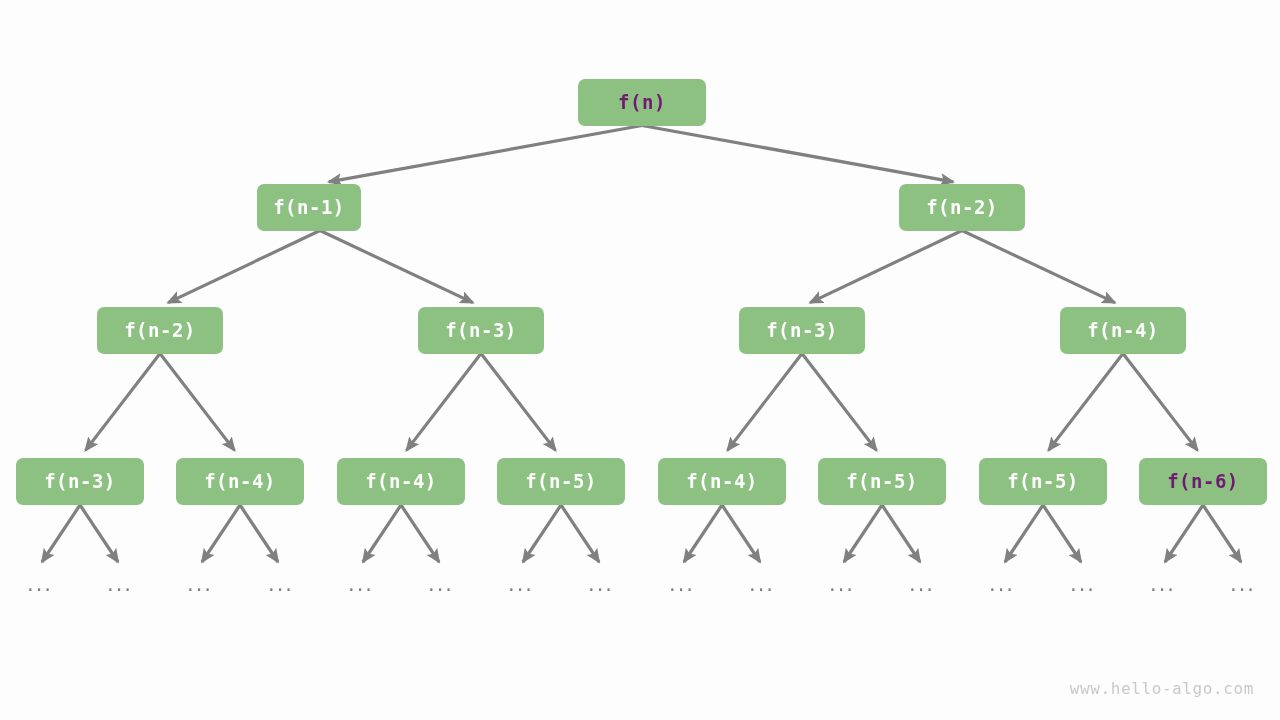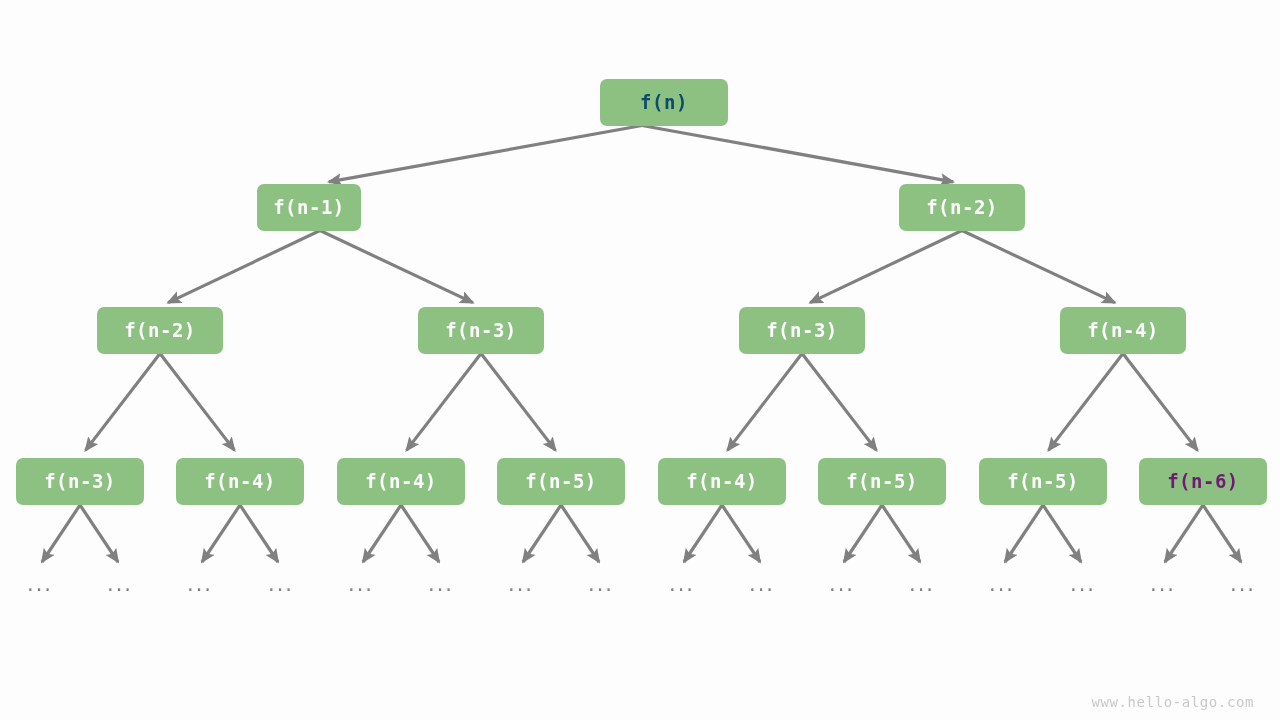--- a/index.html
+++ b/index.html
@@ -116,7 +116,7 @@
   </svg>
 
   <div id="nodes-layer">
-      <div class="tree-node" style="left: 600px; top: 78.5px; width: 128px; height: 47px; background: rgb(140, 193, 130); color: #0c4a6e;">
+      <div class="tree-node" style="left: 578px; top: 78.5px; width: 128px; height: 47px; background: rgb(140, 193, 130); color: #701a75;">
         <span>f(n)</span>
       </div>
       <div class="tree-node" style="left: 257px; top: 183.5px; width: 104px; height: 47px; background: rgb(140, 193, 130); color: rgb(255, 255, 255);">

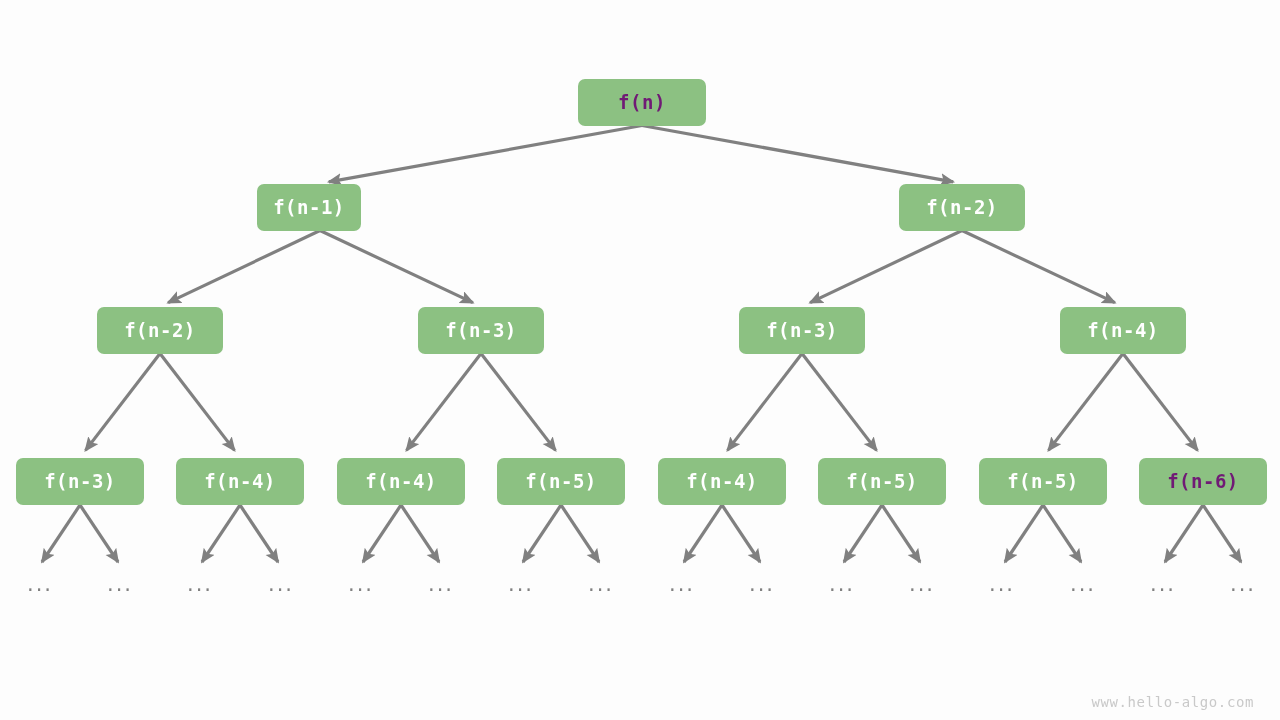--- a/index.html
+++ b/index.html
@@ -59,10 +59,10 @@
   #watermark {
     position: absolute;
     right: 26px;
-    bottom: 10px;
+    bottom: 22px;
     color: #c9c9c9;
     font-family: "DejaVu Sans Mono", "Liberation Mono", monospace;
-    font-size: 14px;
+    font-size: 16px;
     letter-spacing: 0.6px;
     white-space: nowrap;
     user-select: none;

